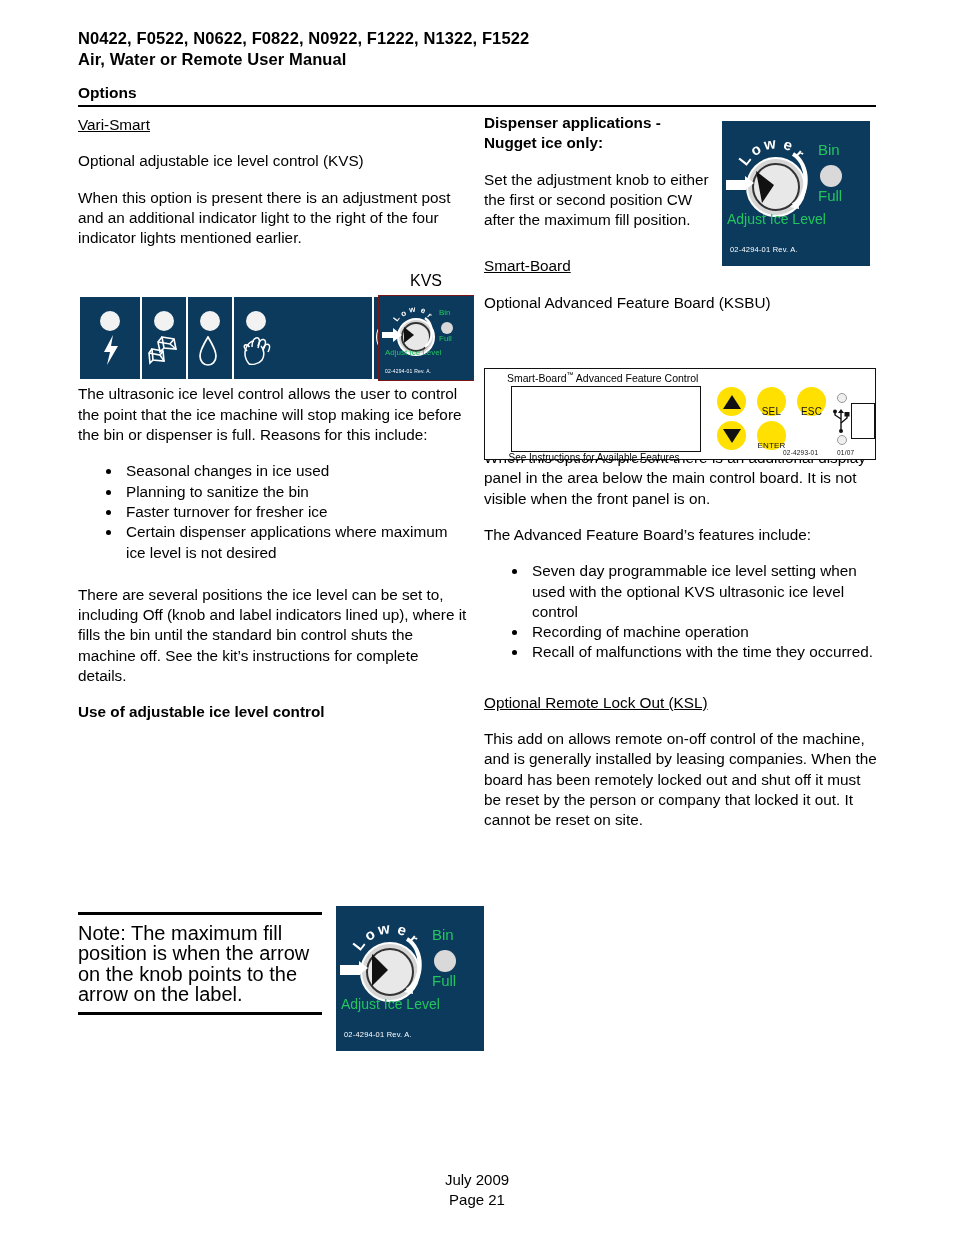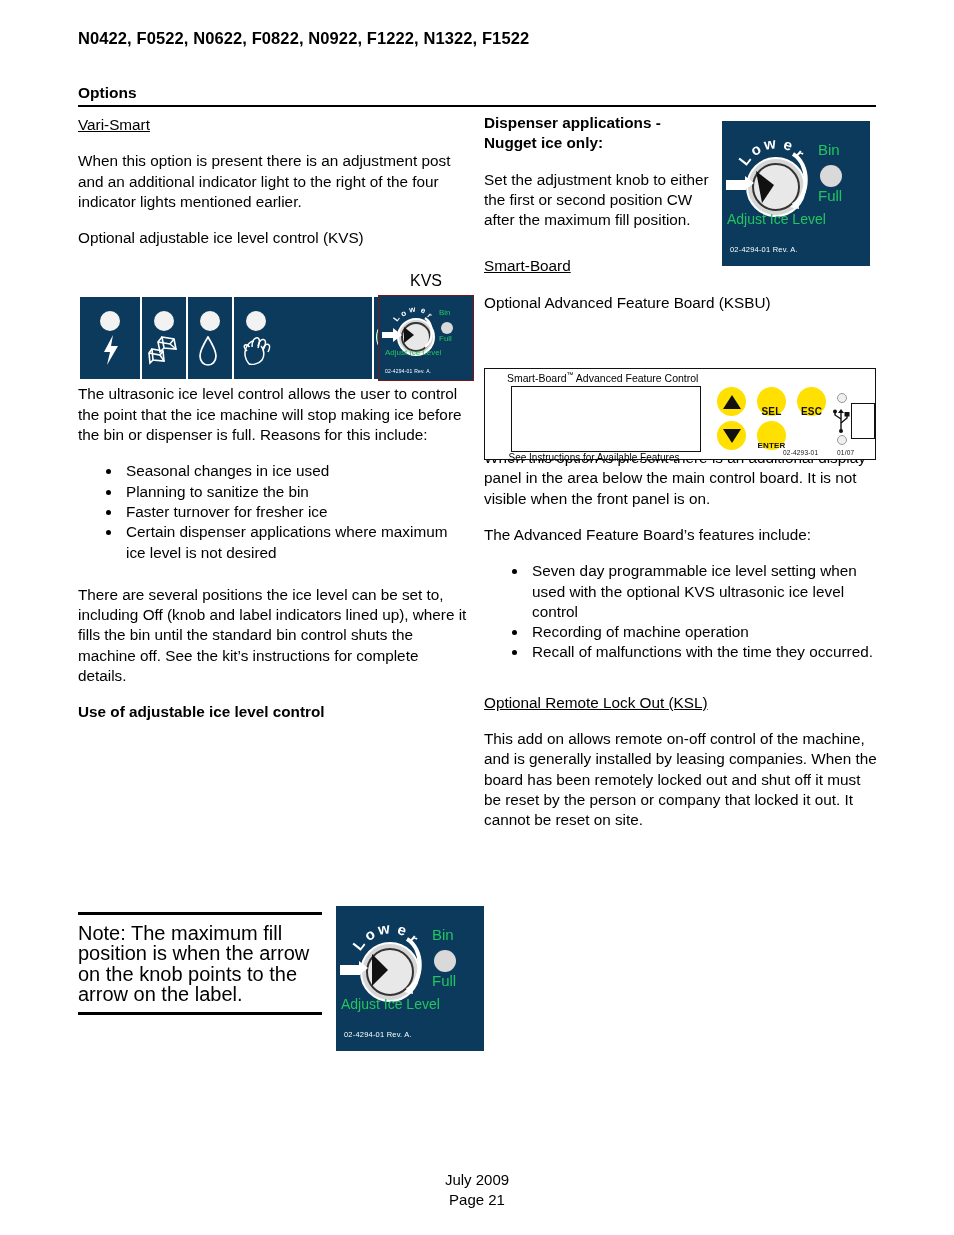--- a/index.html
+++ b/index.html
@@ -109,6 +109,7 @@
 
   <div class="hdr">
     <div class="hdr-line">N0422, F0522, N0622, F0822, N0922, F1222, N1322, F1522</div>
+    <div class="hdr-line">Air, Water or Remote User Manual</div>
   </div>
   <div class="opt-wrap">
     <div class="opt-title">Options</div>

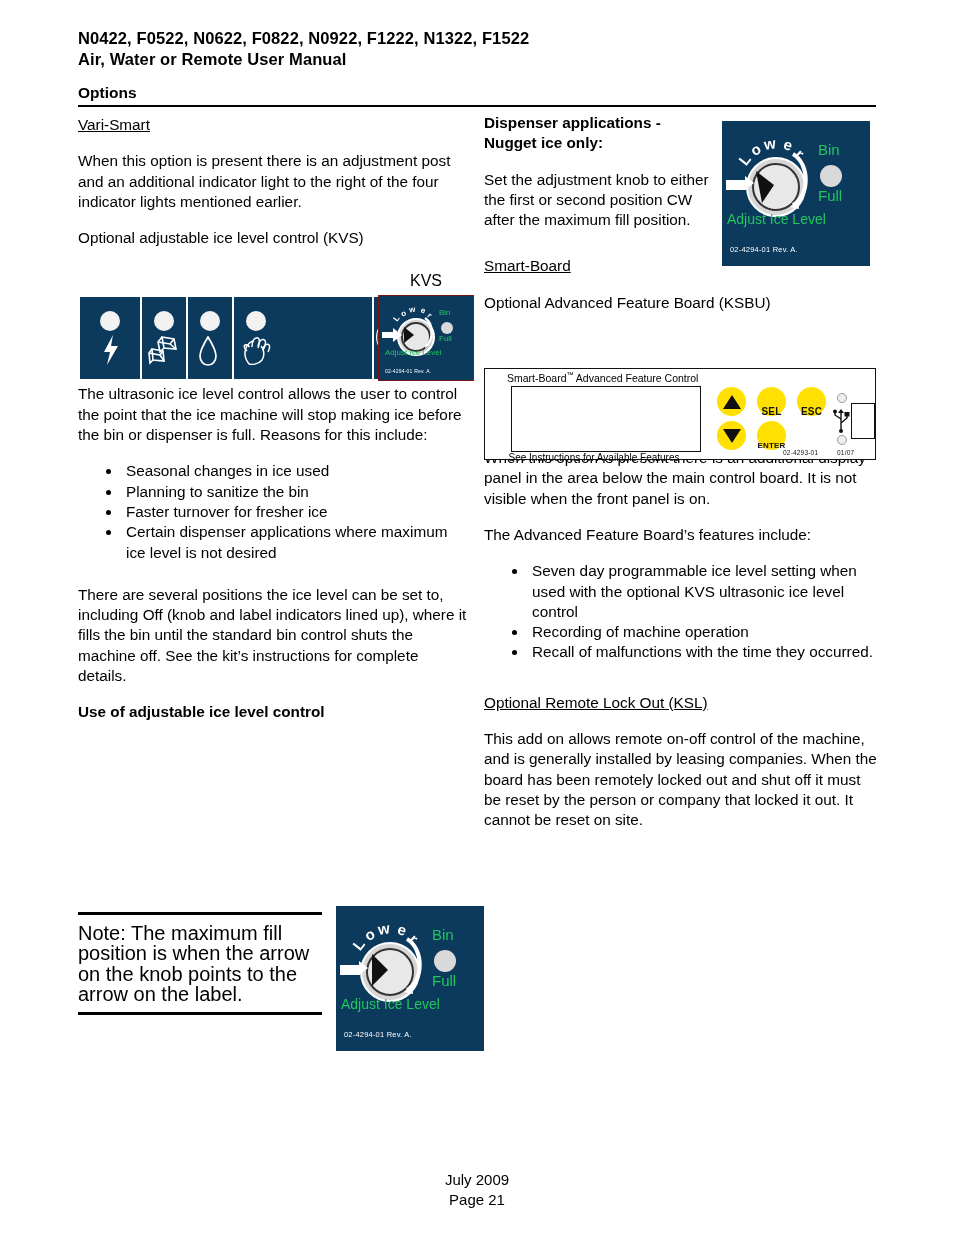--- a/index.html
+++ b/index.html
@@ -118,8 +118,8 @@
 
   <div class="colL">
     <p class="t u">Vari-Smart</p>
+    <p class="t">Optional adjustable ice level control (KVS)</p>
     <p class="t">When this option is present there is an adjustment post and an additional indicator light to the right of the four indicator lights mentioned earlier.</p>
-    <p class="t">Optional adjustable ice level control (KVS)</p>
     <div style="height:120px"></div>
     <p class="t">The ultrasonic ice level control allows the user to control the point that the ice machine will stop making ice before the bin or dispenser is full. Reasons for this include:</p>
     <ul class="t">

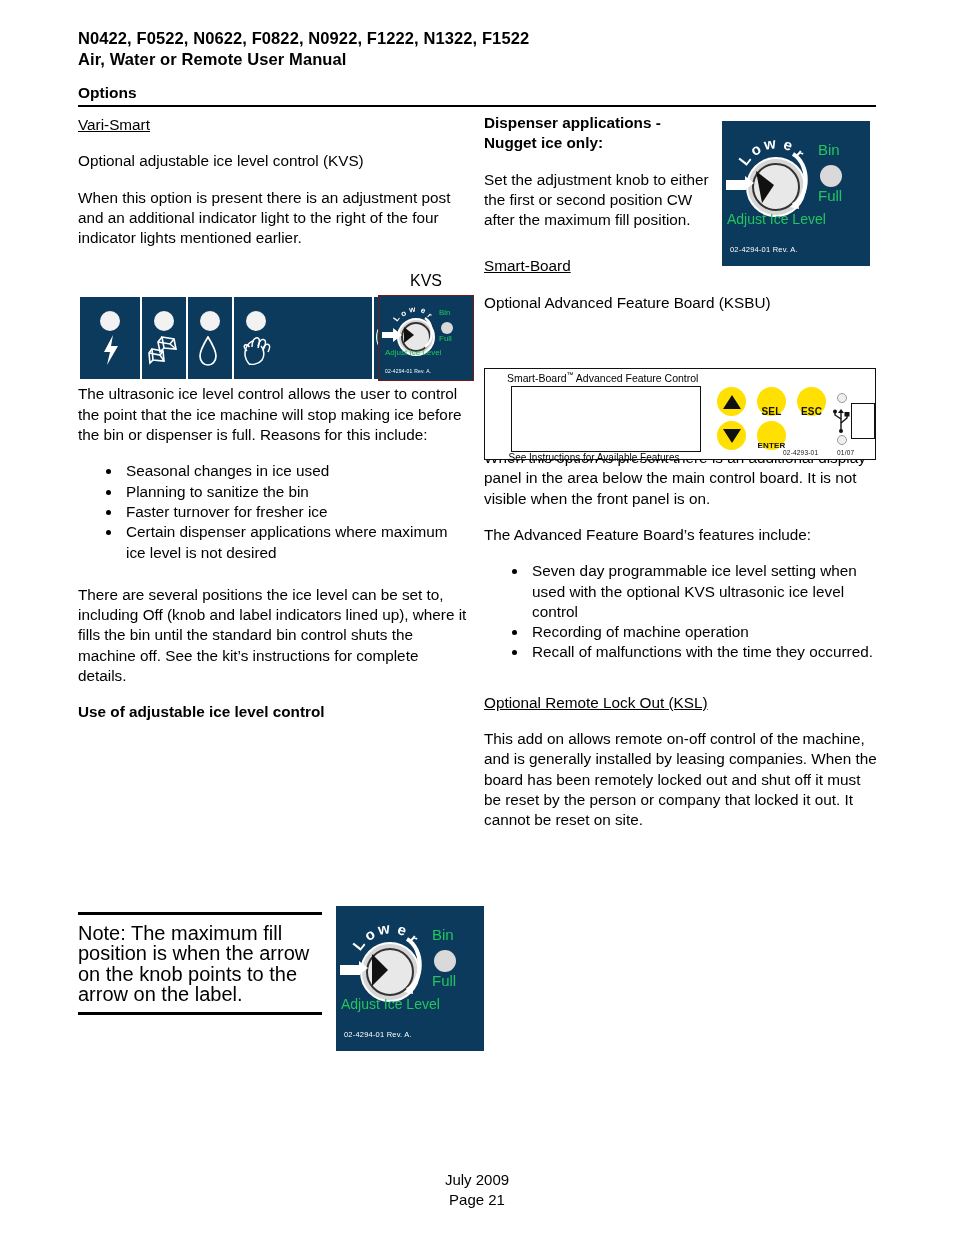--- a/index.html
+++ b/index.html
@@ -83,7 +83,7 @@
            font-size:10px;}
   .ybtn{position:absolute;width:29px;height:29px;border-radius:50%;background:#ffe000;
         display:flex;align-items:center;justify-content:center;}
-  .ybtn .lbl{font-size:10px;font-weight:bold;color:#111;letter-spacing:.2px;margin-top:20px;}
+  .ybtn .lbl{font-size:10px;font-weight:normal;color:#111;letter-spacing:.2px;margin-top:20px;}
   .ybtn .lbl.sm{font-size:8px;}
   .tri-up{width:0;height:0;border-left:9px solid transparent;border-right:9px solid transparent;
           border-bottom:14px solid #111;}

